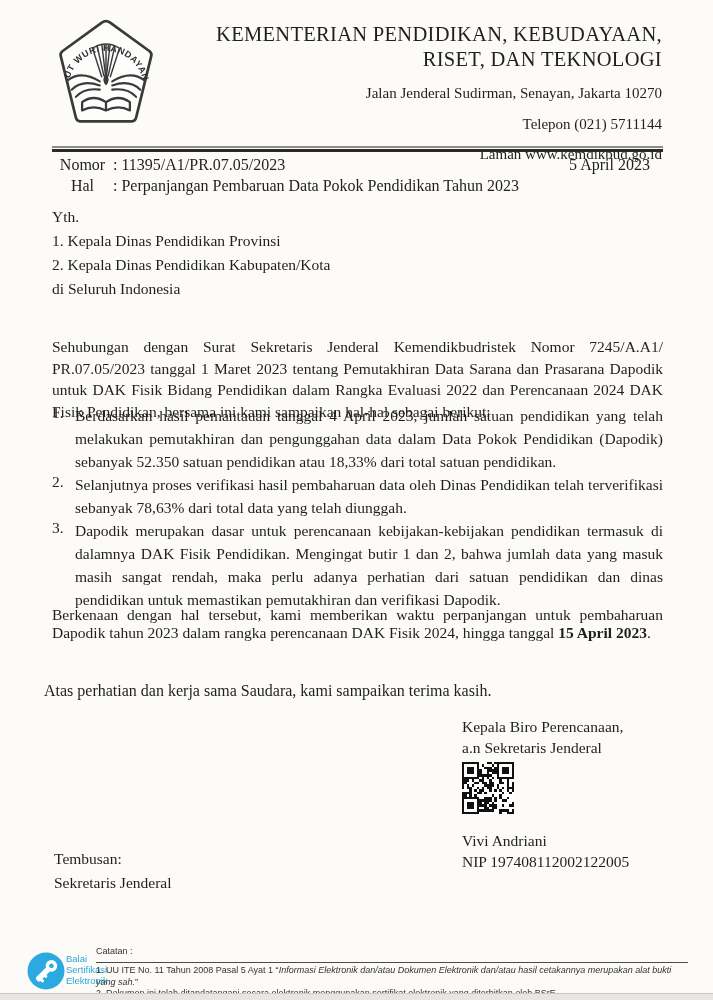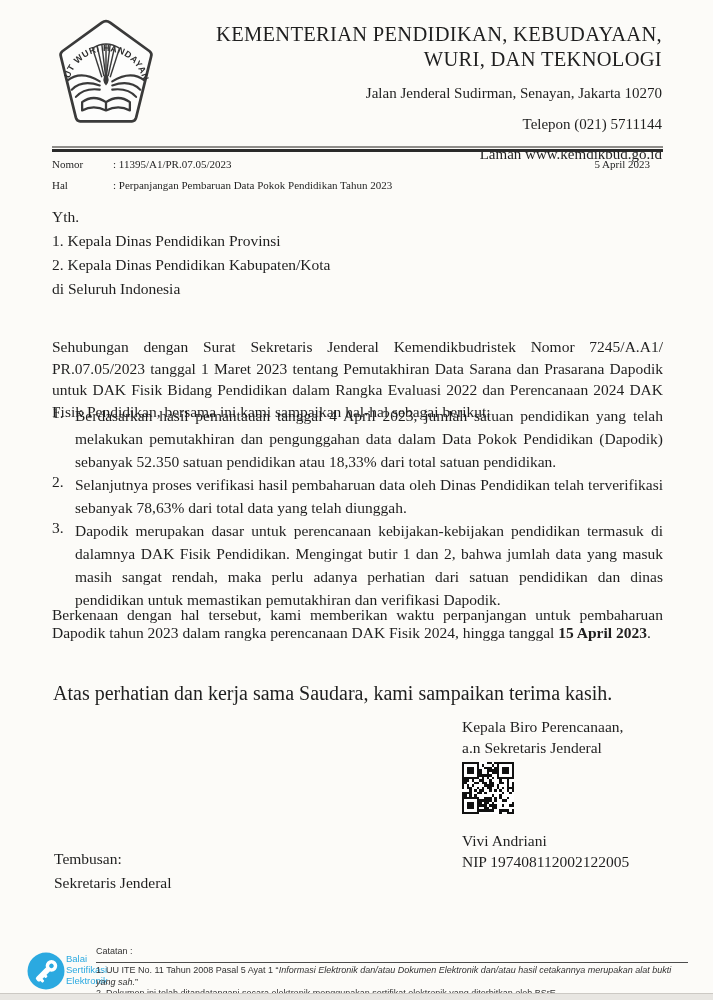--- a/index.html
+++ b/index.html
@@ -93,7 +93,7 @@
 
   <div class="header-text">
     <div class="title">KEMENTERIAN PENDIDIKAN, KEBUDAYAAN,</div>
-    <div class="title">WURI, DAN TEKNOLOGI</div>
+    <div class="title">RISET, DAN TEKNOLOGI</div>
     <div class="addr">Jalan Jenderal Sudirman, Senayan, Jakarta 10270</div>
     <div class="addr" style="margin-top:12px;">Telepon (021) 5711144</div>
     <div class="laman">Laman www.kemdikbud.go.id</div>

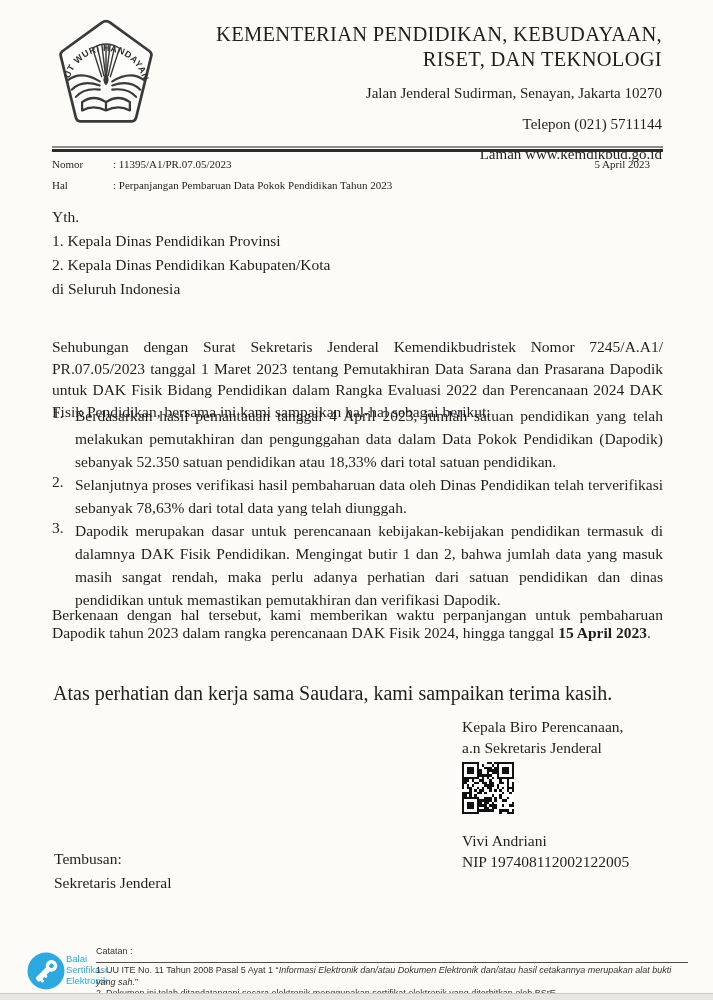--- a/index.html
+++ b/index.html
@@ -15,7 +15,7 @@
   .rule{position:absolute;left:52px;top:146px;width:611px;height:1px;
         border-top:2px solid #8f8d8a;border-bottom:3px solid #2a2a2a;}
   
-  .meta{position:absolute;left:52px;top:154px;width:611px;font-size:11px;line-height:21px;}
+  .meta{position:absolute;left:52px;top:154px;width:611px;font-size:16px;line-height:21px;text-align:center;}
   .meta-row{display:flex;}
   .meta-label{width:61px;flex:none;}
   .date{position:absolute;right:13px;top:0;}

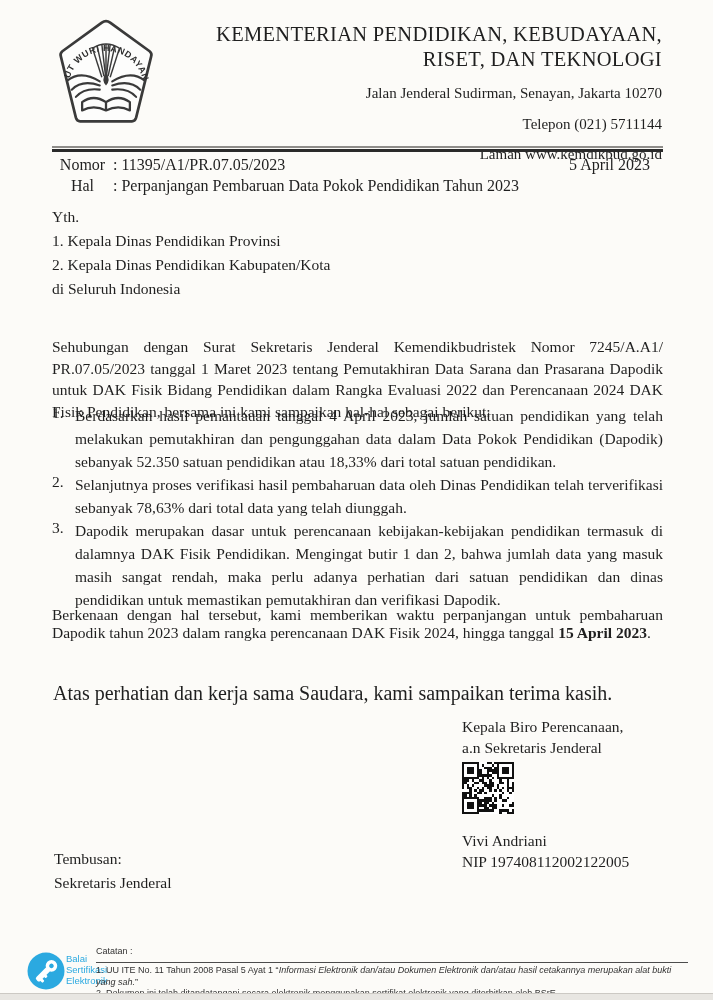--- a/index.html
+++ b/index.html
@@ -31,7 +31,7 @@
   .closing{position:absolute;left:52px;top:606px;width:611px;font-size:15.5px;
            line-height:18px;text-align:justify;}
   .closing b{font-weight:bold;}
-  .thanks{position:absolute;left:53px;top:682px;width:611px;font-size:20px;}
+  .thanks{position:absolute;left:44px;top:682px;width:611px;font-size:16px;}
   
   .signature{position:absolute;left:462px;top:716px;font-size:15.5px;line-height:21px;}
   .qr{margin-top:4px;display:block;}

